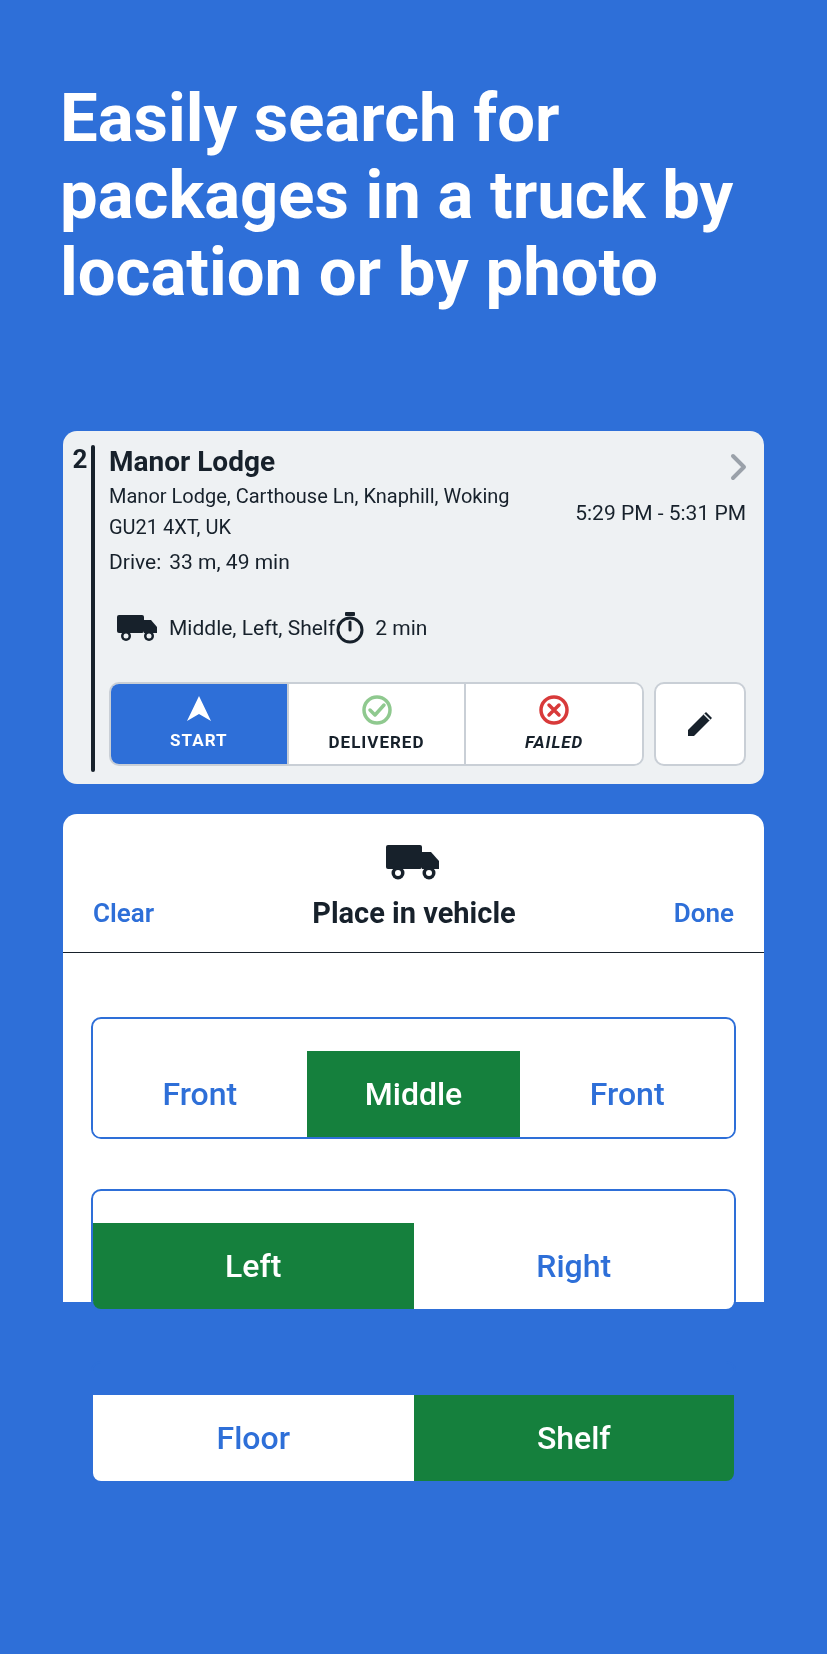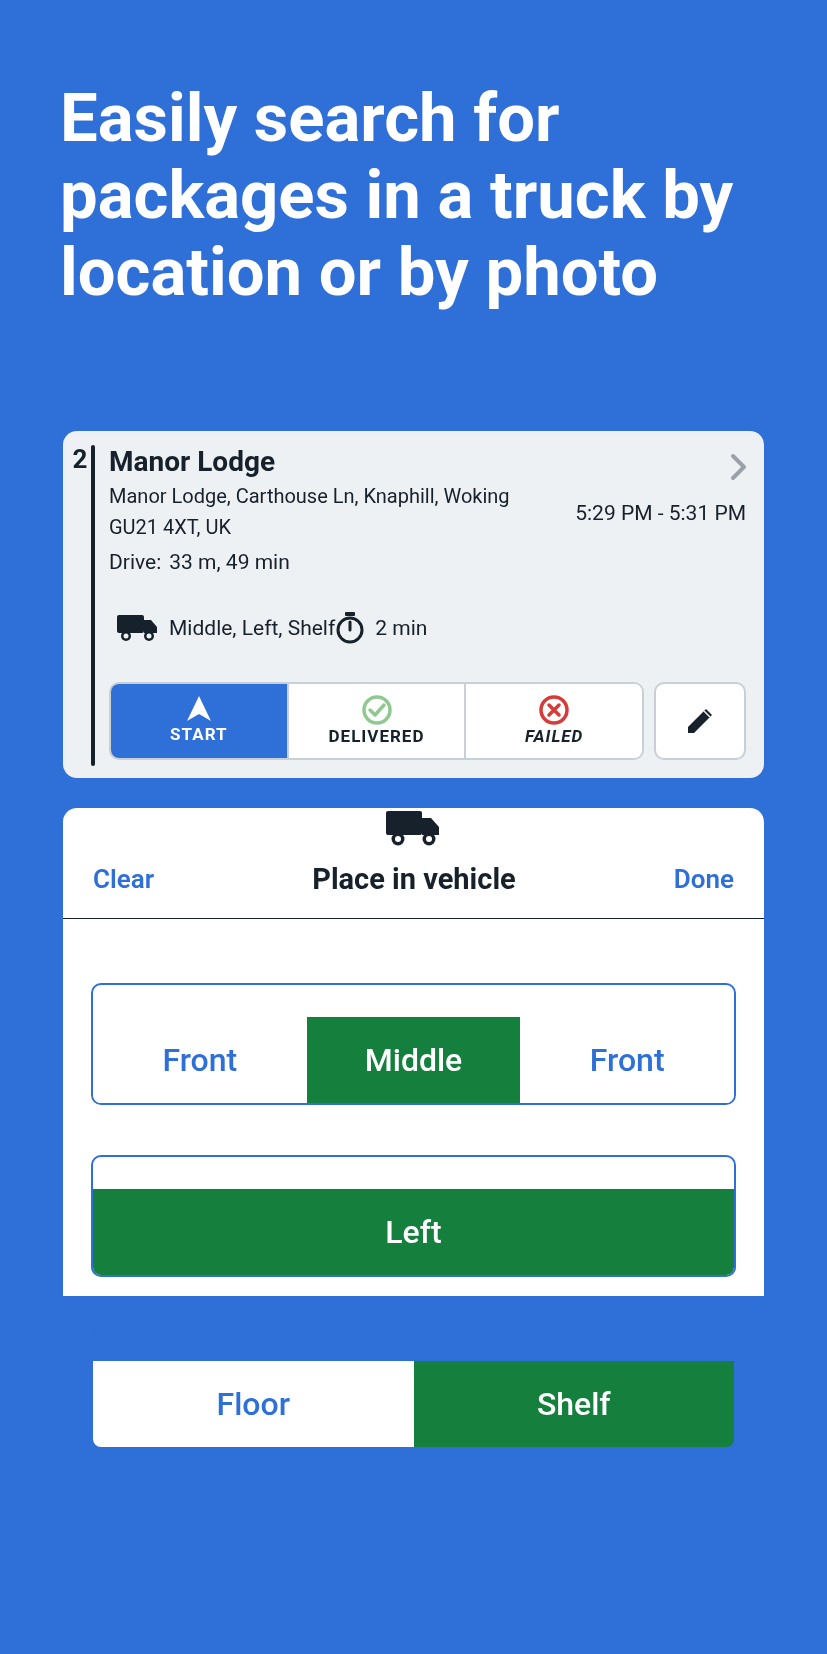--- a/index.html
+++ b/index.html
@@ -115,6 +115,7 @@
       display: flex;
       flex-direction: column;
       align-items: center;
+      gap: 6px;
       background: white;
       border-right: 2px solid #c9cfd6;
       cursor: pointer;

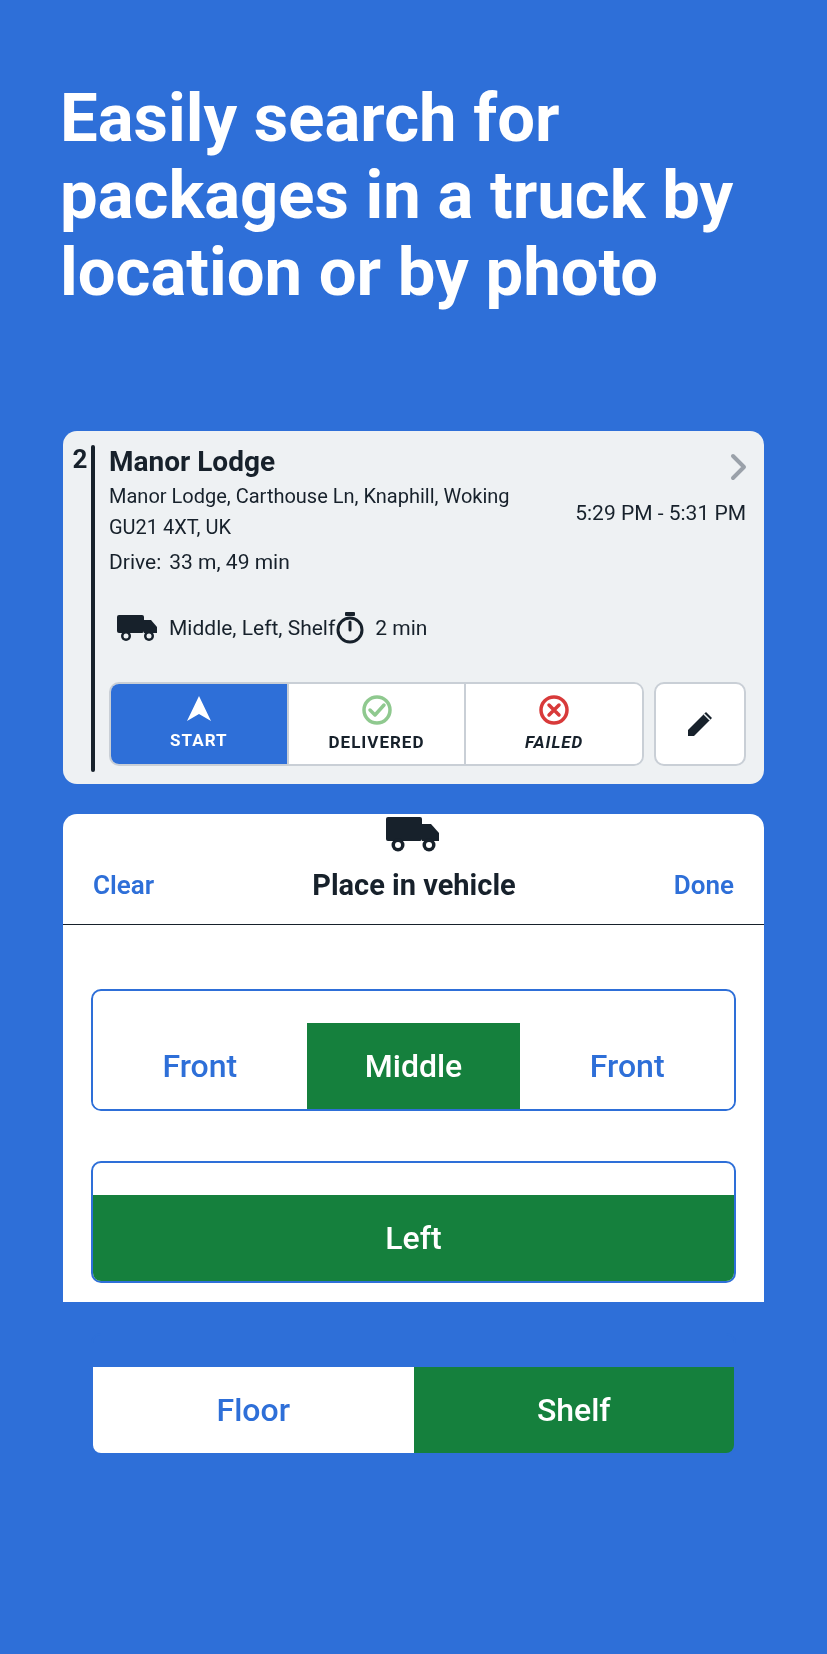--- a/index.html
+++ b/index.html
@@ -150,6 +150,7 @@
       background: white;
       margin: 30px 63px 0 63px;
       border-radius: 14px 14px 0 0;
+      padding-top: 28px;
       height: 488px;
     }
     .panel-truck {

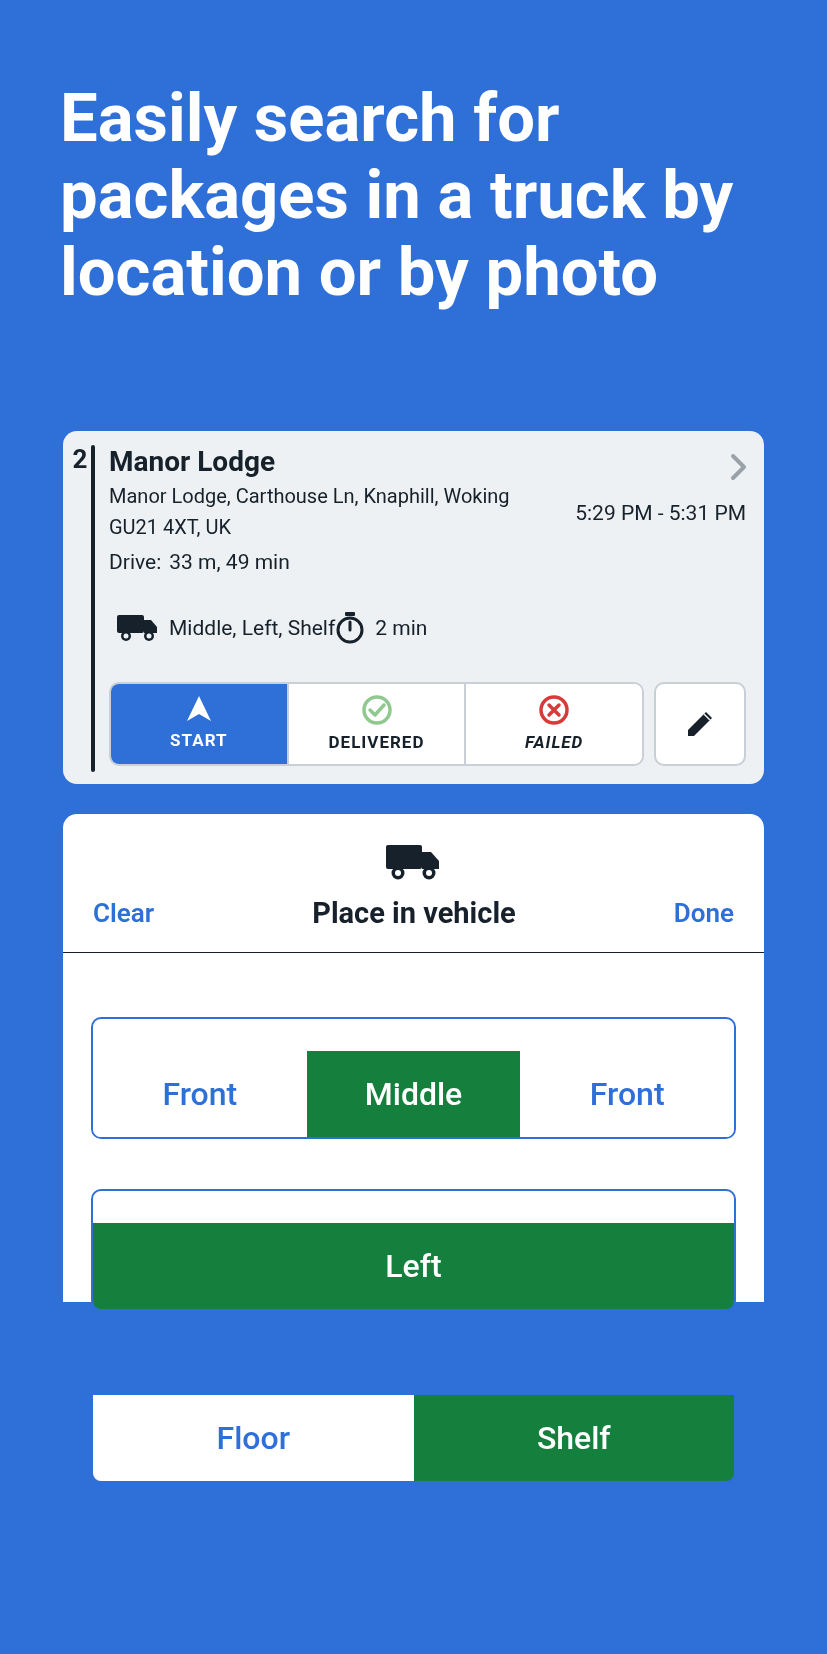--- a/index.html
+++ b/index.html
@@ -314,6 +314,7 @@
     </div>
     <div class="segment-group">
       <div class="segment-btn selected">Left</div>
+      <div class="segment-btn">Right</div>
     </div>
     <div class="segment-group">
       <div class="segment-btn">Floor</div>

